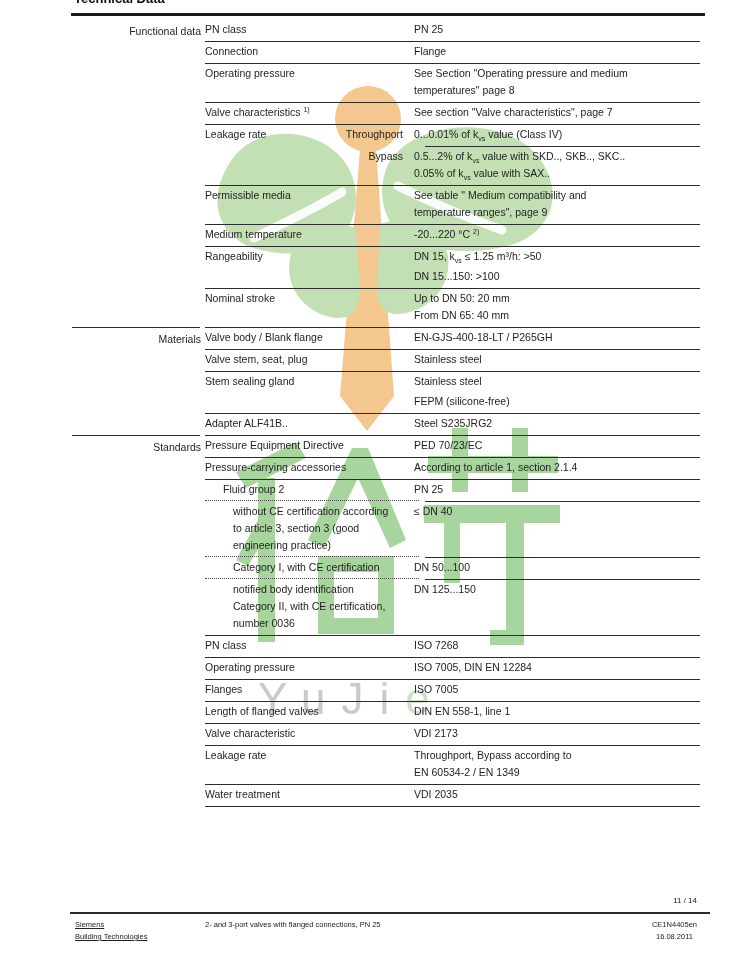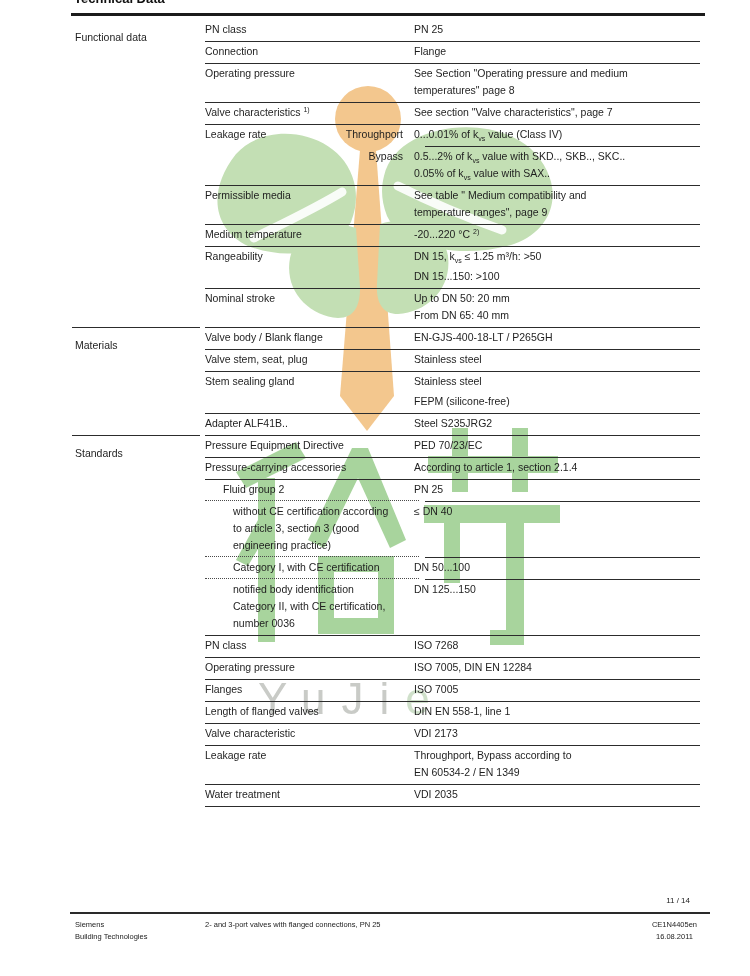--- a/index.html
+++ b/index.html
@@ -31,7 +31,7 @@
   sup{font-size:7px; line-height:0;}
   sub{font-size:7px; line-height:0;}
   .sub-label{position:absolute; left:116px; top:2px; width:82px; text-align:right; line-height:17px;}
-  .sec-label{position:absolute; left:-130px; top:10px; width:126px; line-height:17px;}
+  .sec-label{position:absolute; left:-130px; top:4px; width:126px; line-height:17px;text-align:right;}
   .sep{position:absolute; bottom:-1px; height:1px; background:#2c2c2c;}
   .sep-full{left:0; width:495px;}
   .sep-right{left:220px; width:275px;}

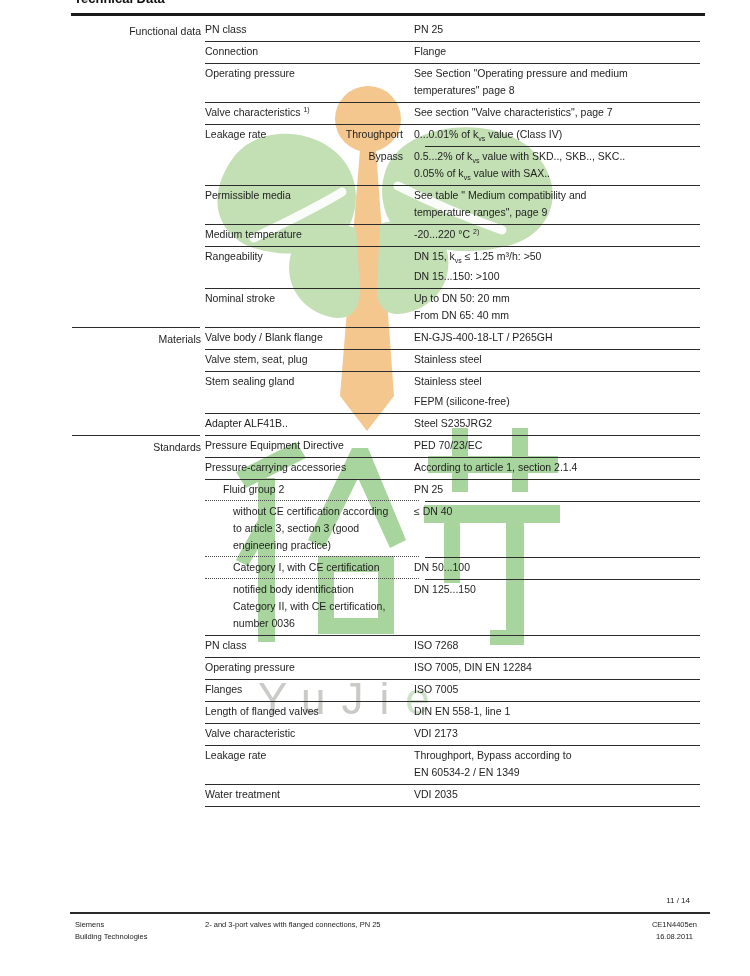--- a/index.html
+++ b/index.html
@@ -38,7 +38,7 @@
   .sep-dotted-left{left:0; width:214px; height:0; background:none; border-bottom:1.5px dotted #4a4a4a; bottom:0;}
   .sep-section{left:-133px; width:128px;}
   
-  .page-num{position:absolute; top:896px; right:60px; font-size:8px; color:#222;}
+  .page-num{position:absolute; top:896px; right:53px; font-size:8px; color:#222;}
   .footer-rule{position:absolute; top:912px; left:70px; width:640px; height:2px; background:#2a2a2a;}
   .footer-left{position:absolute; top:919px; left:75px; font-size:7.5px; line-height:12px; color:#222;}
   .footer-center{position:absolute; top:919px; left:205px; font-size:7.5px; line-height:12px; color:#222;}

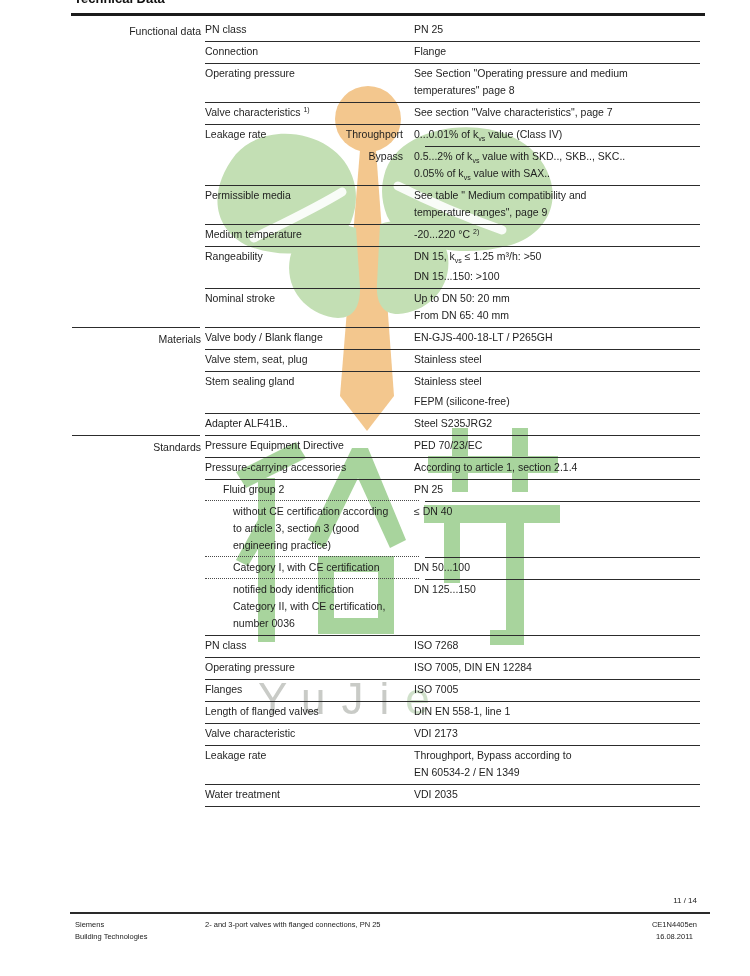--- a/index.html
+++ b/index.html
@@ -40,7 +40,7 @@
   
   .page-num{position:absolute; top:896px; right:53px; font-size:8px; color:#222;}
   .footer-rule{position:absolute; top:912px; left:70px; width:640px; height:2px; background:#2a2a2a;}
-  .footer-left{position:absolute; top:919px; left:75px; font-size:7.5px; line-height:12px; color:#222;}
+  .footer-left{position:absolute; top:919px; left:75px; font-size:7.5px; line-height:12px; color:#222;text-decoration:underline;}
   .footer-center{position:absolute; top:919px; left:205px; font-size:7.5px; line-height:12px; color:#222;}
   .footer-right{position:absolute; top:919px; right:53px; font-size:7.5px; line-height:12px; text-align:center; color:#222;}
 </style>

